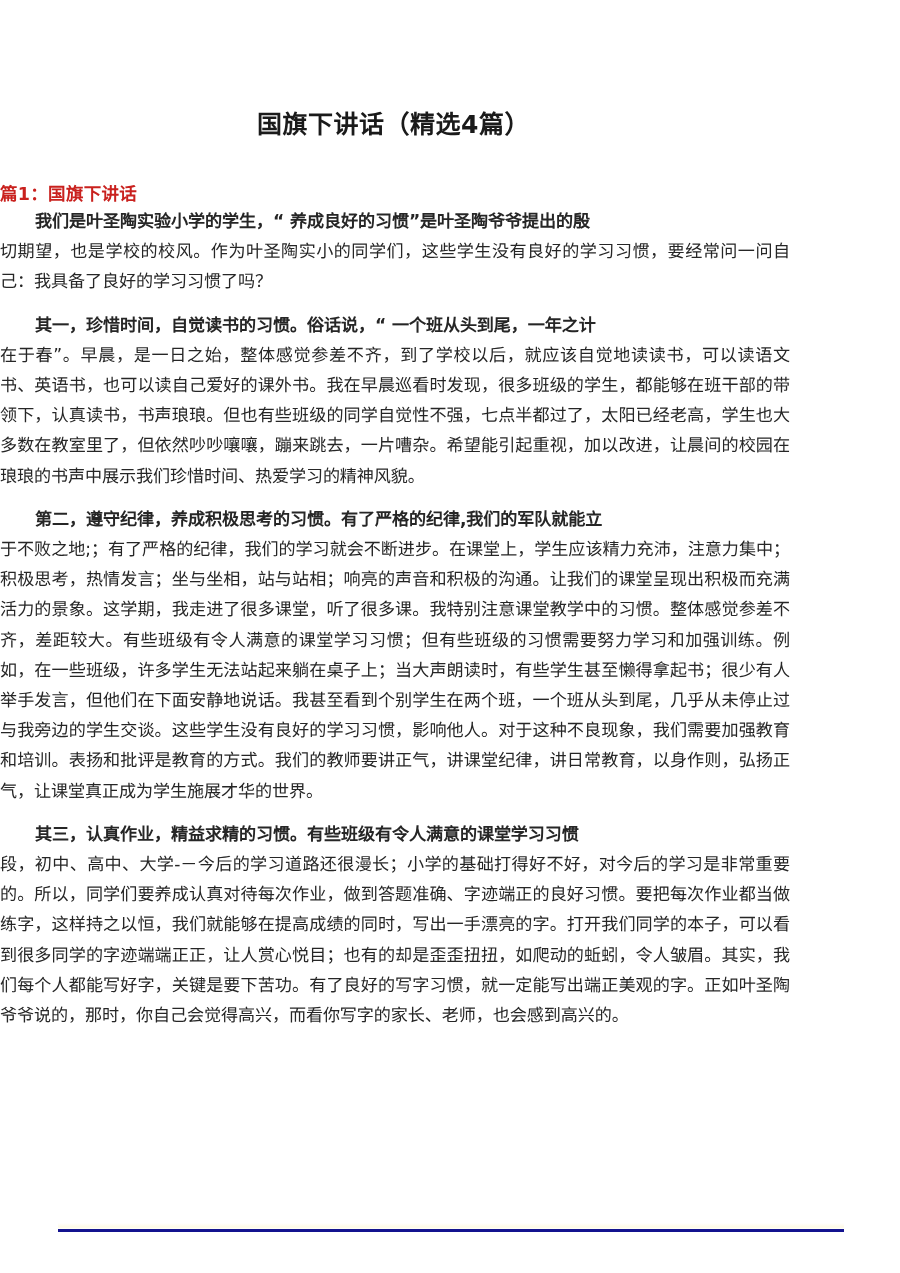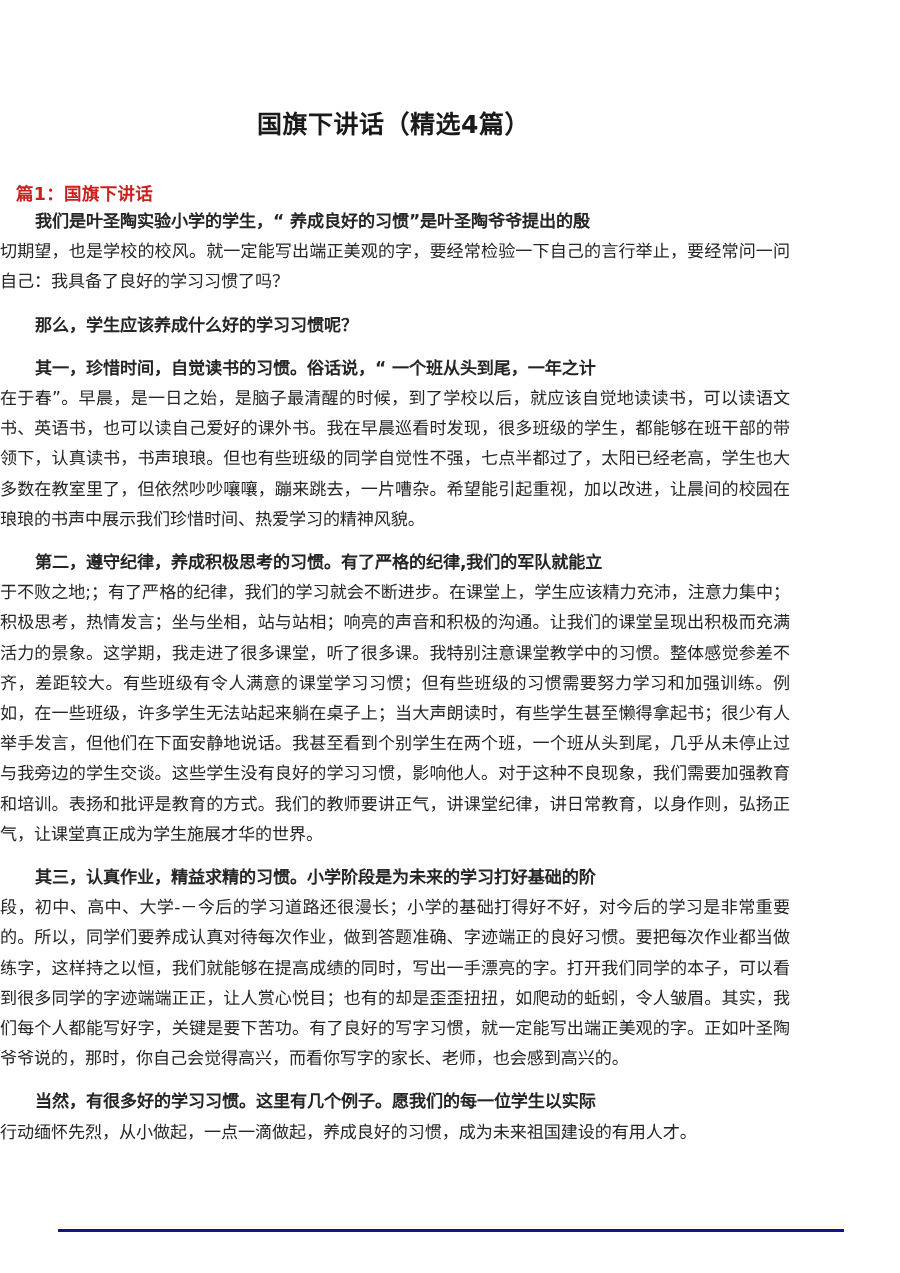--- a/index.html
+++ b/index.html
@@ -54,7 +54,6 @@
     letter-spacing: 0.3px;
     color: #c9211e;
     white-space: nowrap;
-    padding-left: 16px;
   }
 
   .body-block {

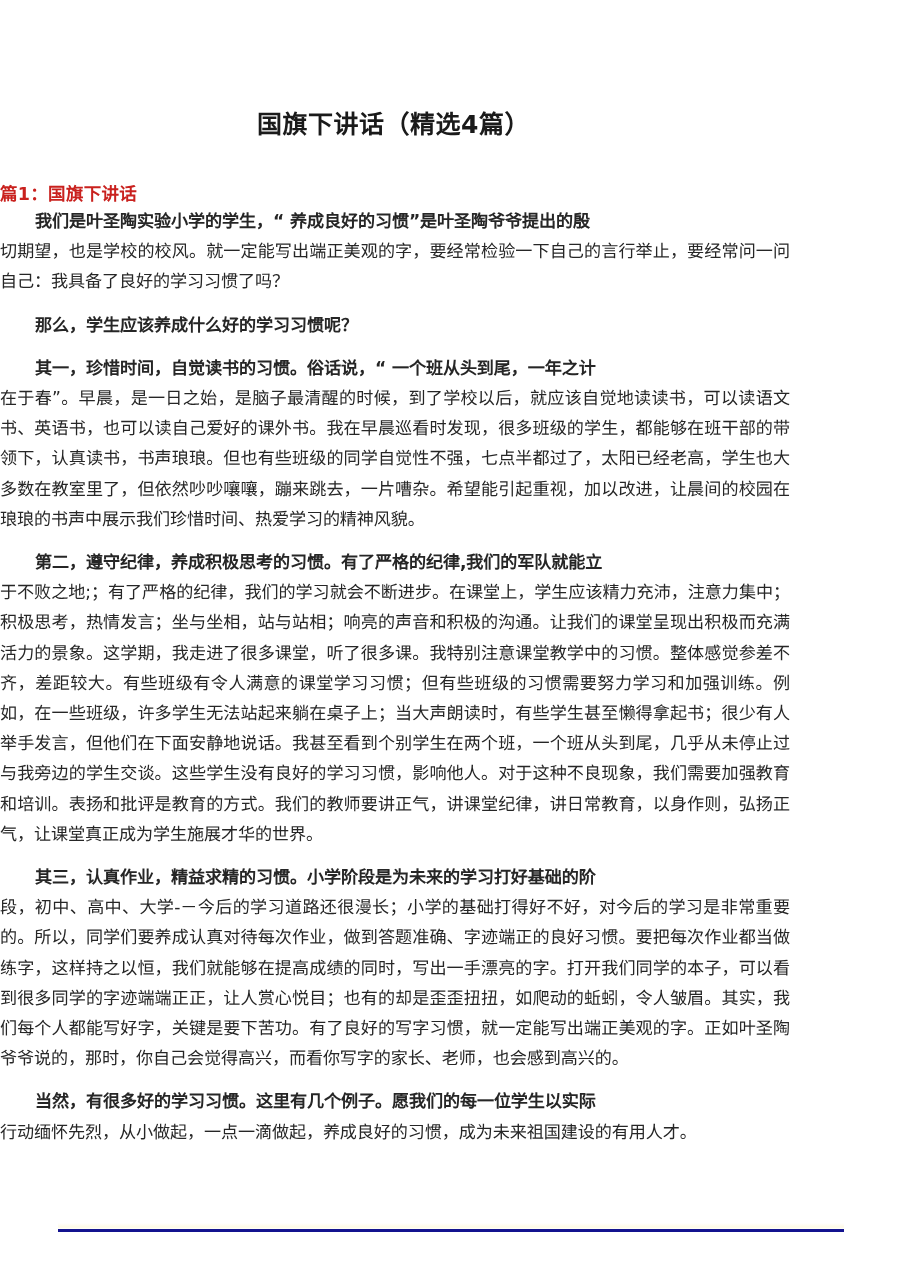--- a/index.html
+++ b/index.html
@@ -125,7 +125,7 @@
   <div class="body-block">
 
     <p class="para">
-      <span class="indent"></span><span class="lead">我们是叶圣陶实验小学的学生，“ 养成良好的习惯”是叶圣陶爷爷提出的殷</span><span class="brk"></span><span>切期望，也是学校的校风。就一定能写出端正美观的字，要经常检验一下自己的言行举止，要经常问一问自己：我具备了良好的学习习惯了吗？</span>
+      <span class="indent"></span><span class="lead">我们是叶圣陶实验小学的学生，“ 养成良好的习惯”是叶圣陶爷爷提出的殷</span><span class="brk"></span><span>切期望，也是学校的校风。作为叶圣陶实小的同学们，这些学生没有良好的学习习惯，要经常问一问自己：我具备了良好的学习习惯了吗？</span>
     </p>
 
     <p class="para spacer-para">

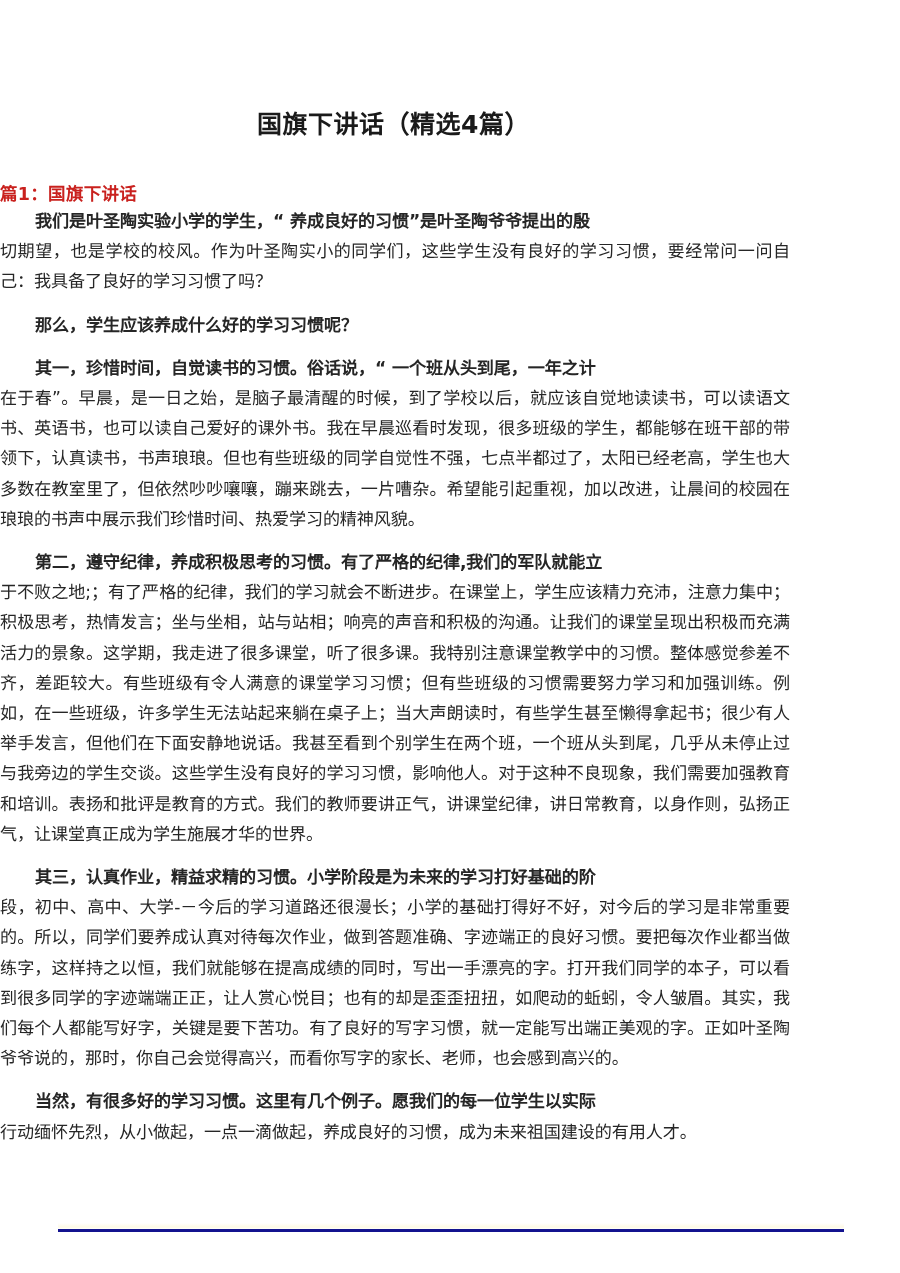--- a/index.html
+++ b/index.html
@@ -128,9 +128,6 @@
       <span class="indent"></span><span class="lead">我们是叶圣陶实验小学的学生，“ 养成良好的习惯”是叶圣陶爷爷提出的殷</span><span class="brk"></span><span>切期望，也是学校的校风。作为叶圣陶实小的同学们，这些学生没有良好的学习习惯，要经常问一问自己：我具备了良好的学习习惯了吗？</span>
     </p>
 
-    <p class="para spacer-para">
-      <span class="indent"></span><span class="lead">那么，学生应该养成什么好的学习习惯呢？</span>
-    </p>
 
     <p class="para">
       <span class="indent"></span><span class="lead">其一，珍惜时间，自觉读书的习惯。俗话说，“ 一个班从头到尾，一年之计</span><span class="brk"></span><span>在于春”。早晨，是一日之始，是脑子最清醒的时候，到了学校以后，就应该自觉地读读书，可以读语文书、英语书，也可以读自己爱好的课外书。我在早晨巡看时发现，很多班级的学生，都能够在班干部的带领下，认真读书，书声琅琅。但也有些班级的同学自觉性不强，七点半都过了，太阳已经老高，学生也大多数在教室里了，但依然吵吵嚷嚷，蹦来跳去，一片嘈杂。希望能引起重视，加以改进，让晨间的校园在琅琅的书声中展示我们珍惜时间、热爱学习的精神风貌。</span>

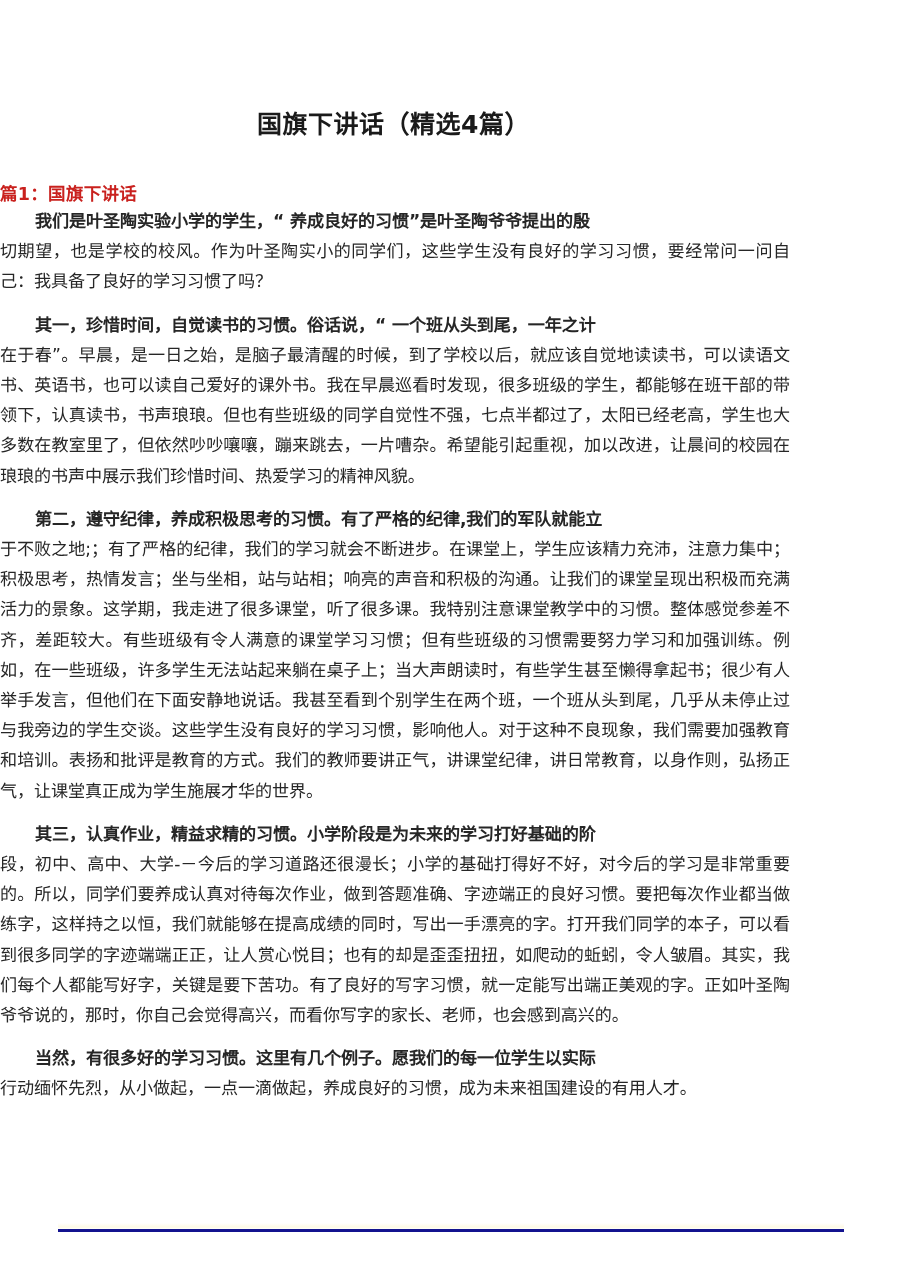--- a/index.html
+++ b/index.html
@@ -130,7 +130,7 @@
 
 
     <p class="para">
-      <span class="indent"></span><span class="lead">其一，珍惜时间，自觉读书的习惯。俗话说，“ 一个班从头到尾，一年之计</span><span class="brk"></span><span>在于春”。早晨，是一日之始，是脑子最清醒的时候，到了学校以后，就应该自觉地读读书，可以读语文书、英语书，也可以读自己爱好的课外书。我在早晨巡看时发现，很多班级的学生，都能够在班干部的带领下，认真读书，书声琅琅。但也有些班级的同学自觉性不强，七点半都过了，太阳已经老高，学生也大多数在教室里了，但依然吵吵嚷嚷，蹦来跳去，一片嘈杂。希望能引起重视，加以改进，让晨间的校园在琅琅的书声中展示我们珍惜时间、热爱学习的精神风貌。</span>
+      <span class="indent"></span><span class="lead">其一，珍惜时间，自觉读书的习惯。俗话说，“ 一个班从头到尾，一年之计</span><span class="brk"></span><span>在于春”。早晨，是一日之始，整体感觉参差不齐，到了学校以后，就应该自觉地读读书，可以读语文书、英语书，也可以读自己爱好的课外书。我在早晨巡看时发现，很多班级的学生，都能够在班干部的带领下，认真读书，书声琅琅。但也有些班级的同学自觉性不强，七点半都过了，太阳已经老高，学生也大多数在教室里了，但依然吵吵嚷嚷，蹦来跳去，一片嘈杂。希望能引起重视，加以改进，让晨间的校园在琅琅的书声中展示我们珍惜时间、热爱学习的精神风貌。</span>
     </p>
 
     <p class="para">

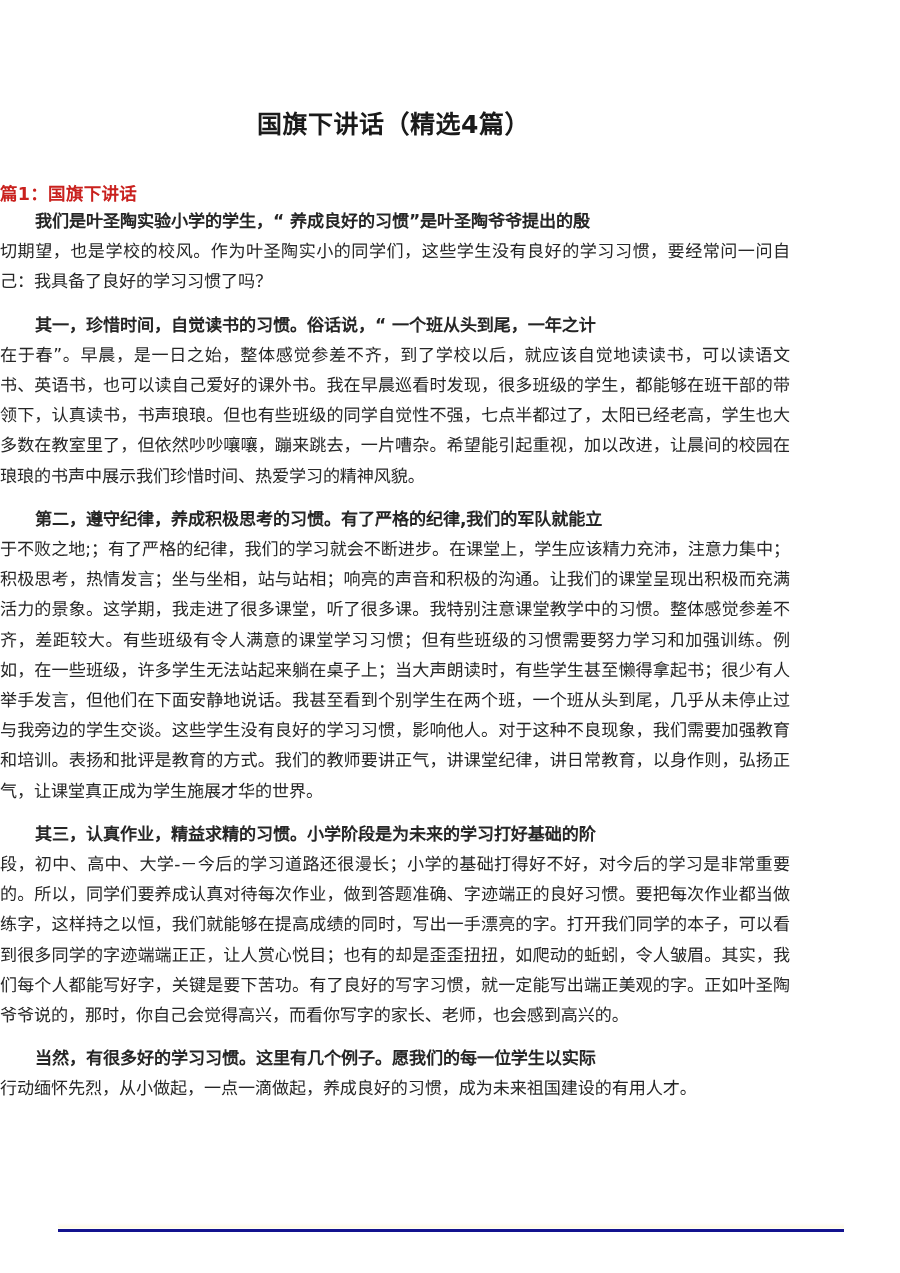--- a/index.html
+++ b/index.html
@@ -138,7 +138,7 @@
     </p>
 
     <p class="para">
-      <span class="indent"></span><span class="lead">其三，认真作业，精益求精的习惯。小学阶段是为未来的学习打好基础的阶</span><span class="brk"></span><span>段，初中、高中、大学-－今后的学习道路还很漫长；小学的基础打得好不好，对今后的学习是非常重要的。所以，同学们要养成认真对待每次作业，做到答题准确、字迹端正的良好习惯。要把每次作业都当做练字，这样持之以恒，我们就能够在提高成绩的同时，写出一手漂亮的字。打开我们同学的本子，可以看到很多同学的字迹端端正正，让人赏心悦目；也有的却是歪歪扭扭，如爬动的蚯蚓，令人皱眉。其实，我们每个人都能写好字，关键是要下苦功。有了良好的写字习惯，就一定能写出端正美观的字。正如叶圣陶爷爷说的，那时，你自己会觉得高兴，而看你写字的家长、老师，也会感到高兴的。</span>
+      <span class="indent"></span><span class="lead">其三，认真作业，精益求精的习惯。有些班级有令人满意的课堂学习习惯</span><span class="brk"></span><span>段，初中、高中、大学-－今后的学习道路还很漫长；小学的基础打得好不好，对今后的学习是非常重要的。所以，同学们要养成认真对待每次作业，做到答题准确、字迹端正的良好习惯。要把每次作业都当做练字，这样持之以恒，我们就能够在提高成绩的同时，写出一手漂亮的字。打开我们同学的本子，可以看到很多同学的字迹端端正正，让人赏心悦目；也有的却是歪歪扭扭，如爬动的蚯蚓，令人皱眉。其实，我们每个人都能写好字，关键是要下苦功。有了良好的写字习惯，就一定能写出端正美观的字。正如叶圣陶爷爷说的，那时，你自己会觉得高兴，而看你写字的家长、老师，也会感到高兴的。</span>
     </p>
 
     <p class="para">

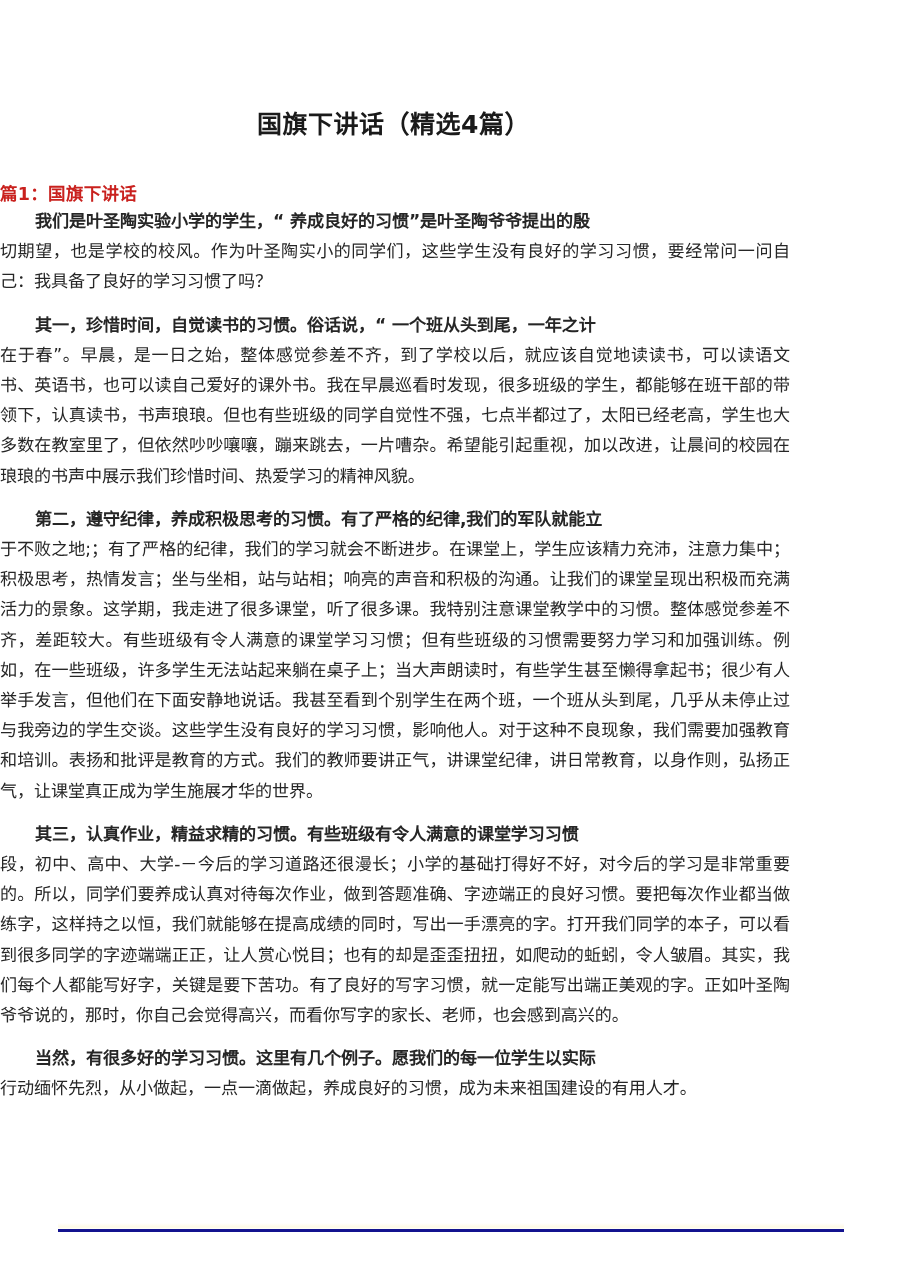--- a/index.html
+++ b/index.html
@@ -141,9 +141,6 @@
       <span class="indent"></span><span class="lead">其三，认真作业，精益求精的习惯。有些班级有令人满意的课堂学习习惯</span><span class="brk"></span><span>段，初中、高中、大学-－今后的学习道路还很漫长；小学的基础打得好不好，对今后的学习是非常重要的。所以，同学们要养成认真对待每次作业，做到答题准确、字迹端正的良好习惯。要把每次作业都当做练字，这样持之以恒，我们就能够在提高成绩的同时，写出一手漂亮的字。打开我们同学的本子，可以看到很多同学的字迹端端正正，让人赏心悦目；也有的却是歪歪扭扭，如爬动的蚯蚓，令人皱眉。其实，我们每个人都能写好字，关键是要下苦功。有了良好的写字习惯，就一定能写出端正美观的字。正如叶圣陶爷爷说的，那时，你自己会觉得高兴，而看你写字的家长、老师，也会感到高兴的。</span>
     </p>
 
-    <p class="para">
-      <span class="indent"></span><span class="lead">当然，有很多好的学习习惯。这里有几个例子。愿我们的每一位学生以实际</span><span class="brk"></span><span>行动缅怀先烈，从小做起，一点一滴做起，养成良好的习惯，成为未来祖国建设的有用人才。</span>
-    </p>
 
   </div>
 

